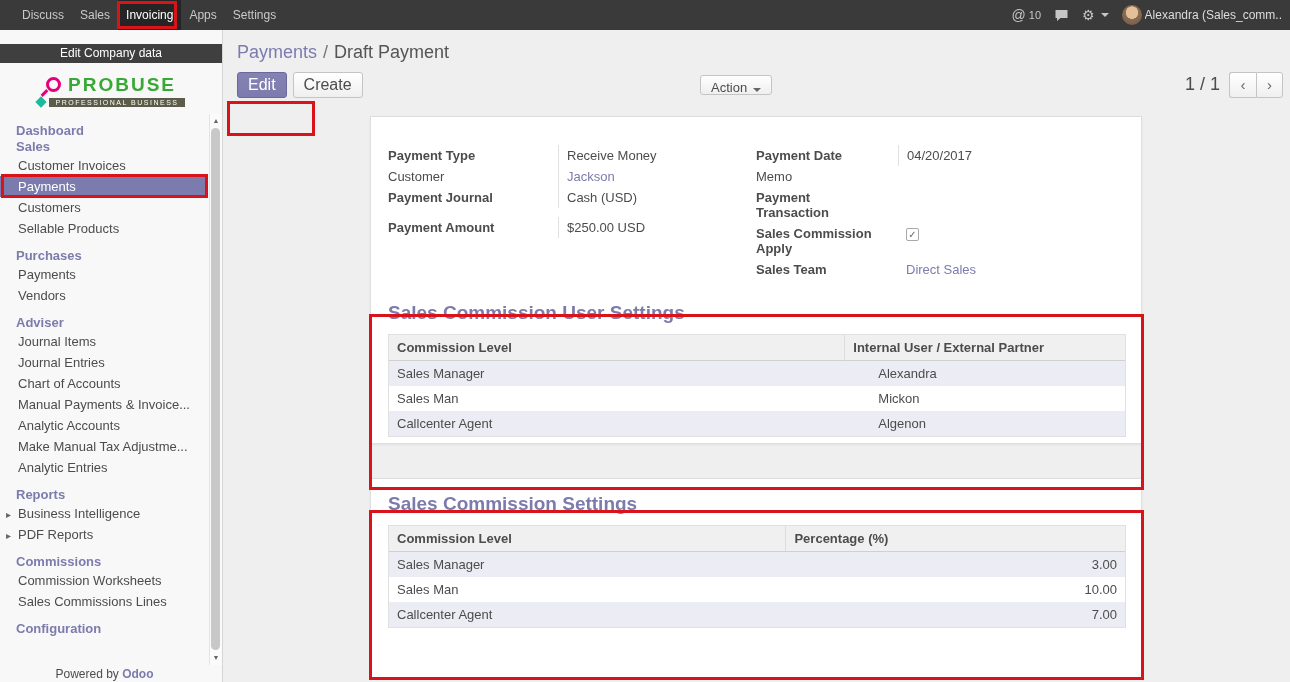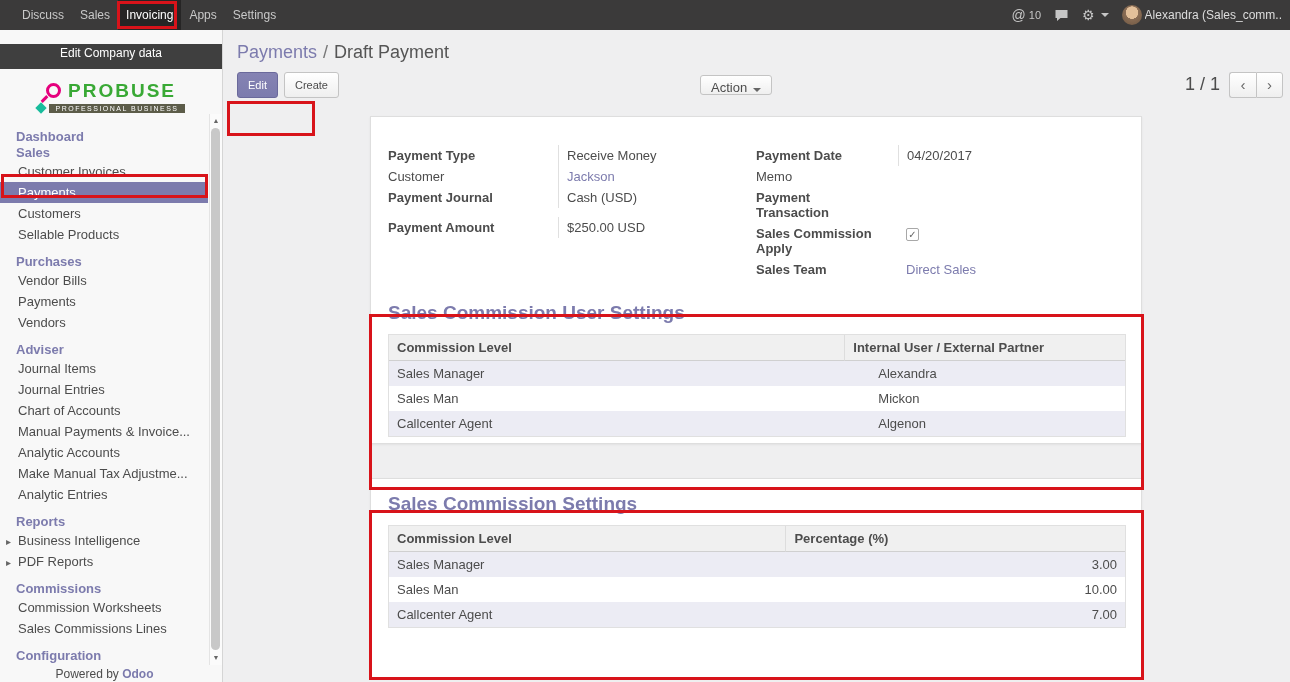--- a/index.html
+++ b/index.html
@@ -30,7 +30,7 @@
   
   .sidebar{ position:absolute; top:30px; left:0; bottom:0; width:223px; background:#f8f8f8;
     border-right:1px solid #d5d5d5; }
-  .edit-company{ margin-top:14px; height:25px; line-height:19px; background:#3f3f3f; color:#fff;
+  .edit-company{ margin-top:14px; height:19px; line-height:19px; background:#3f3f3f; color:#fff;
     font-size:12px; text-align:center; }
   .logo{ height:48px; margin-top:3px; display:flex; flex-direction:column; align-items:center;
     justify-content:center; }

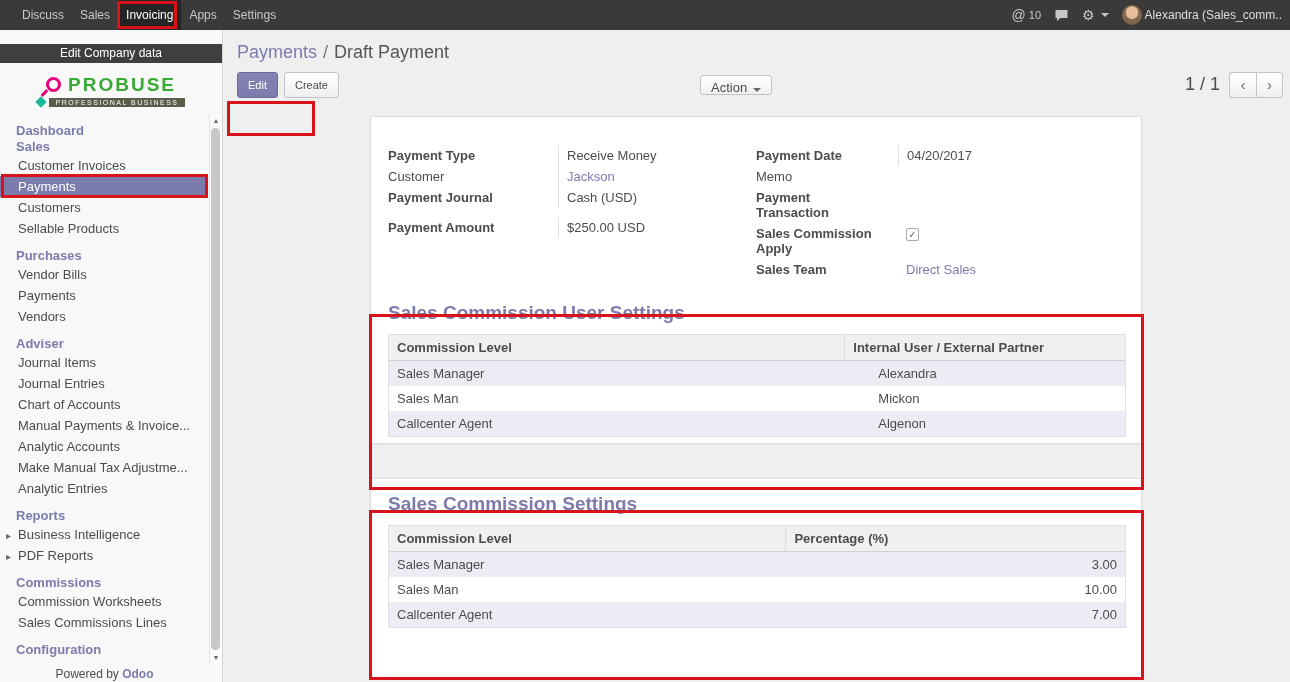--- a/index.html
+++ b/index.html
@@ -72,7 +72,7 @@
   .bc-current{ color:#555; }
   .toolbar-row{ position:relative; height:37px; display:flex; align-items:center;
     padding-left:14px; gap:6px; }
-  .btn{ height:26px; padding:0 10px; font-size:11px; border-radius:3px; border:1px solid #c4c4c4;
+  .btn{ height:26px; padding:0 10px; font-size:16px; border-radius:3px; border:1px solid #c4c4c4;
     background:linear-gradient(#ffffff,#efefef); color:#4c4c4c;
     font-family:"Liberation Sans", sans-serif; }
   .btn.primary{ background:linear-gradient(#8583b3,#7c7bad); border-color:#6a699b; color:#fff; }

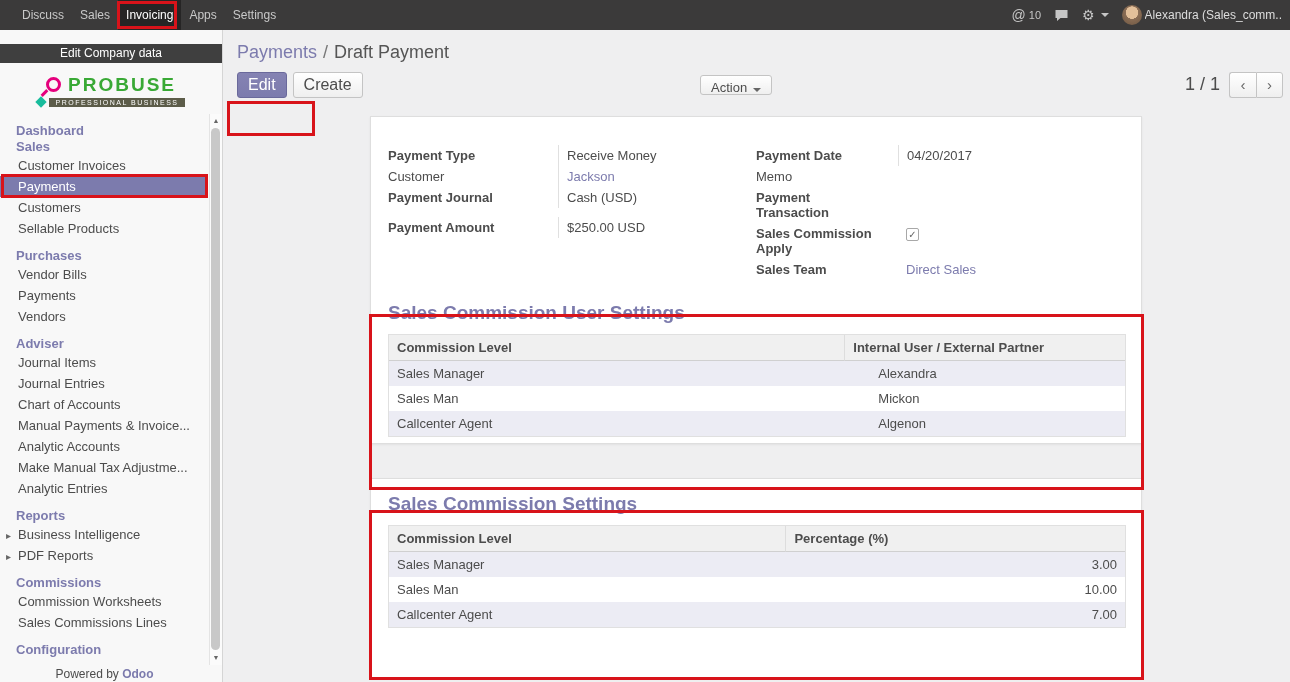--- a/index.html
+++ b/index.html
@@ -189,7 +189,6 @@
       <div class="nav-item" data-interactable="true"><span class="nav-label" data-interactable="false">Customers</span></div>
       <div class="nav-item" data-interactable="true"><span class="nav-label" data-interactable="false">Sellable Products</span></div>
       <div class="nav-header" data-interactable="true">Purchases</div>
-      <div class="nav-item" data-interactable="true"><span class="nav-label" data-interactable="false">Vendor Bills</span></div>
       <div class="nav-item" data-interactable="true"><span class="nav-label" data-interactable="false">Payments</span></div>
       <div class="nav-item" data-interactable="true"><span class="nav-label" data-interactable="false">Vendors</span></div>
       <div class="nav-header" data-interactable="true">Adviser</div>

